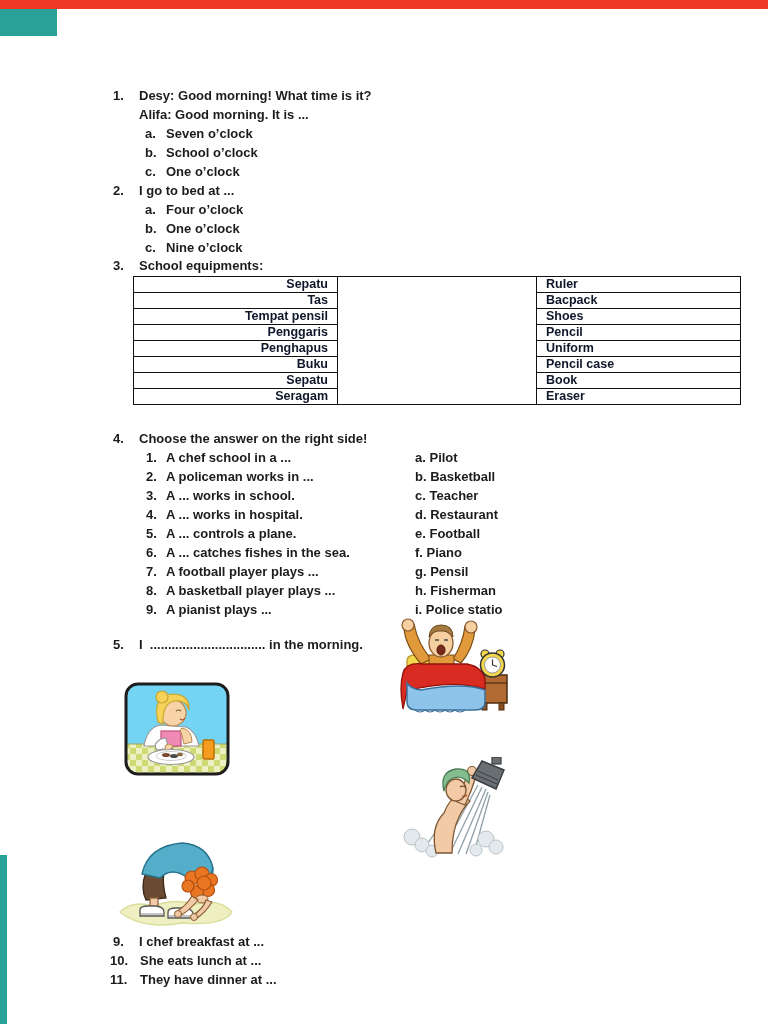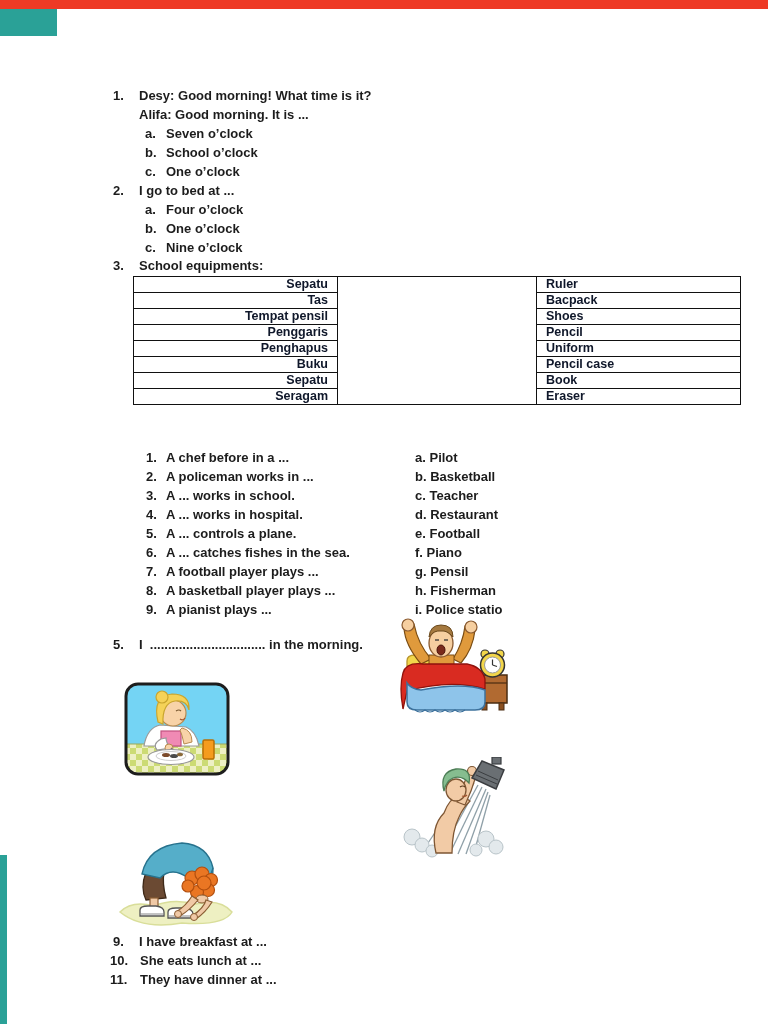--- a/index.html
+++ b/index.html
@@ -87,6 +87,7 @@
   </tbody>
     </table>
 
+  <div class="t" style="left:113px;top:431px"><span class="num">4.</span><span>Choose the answer on the right side!</span></div>
 
   <div class="t" style="left:146px;top:450px"><span class="inum">1.</span><span>A chef before in a ...</span></div>
   <div class="t" style="left:146px;top:469px"><span class="inum">2.</span><span>A policeman works in ...</span></div>

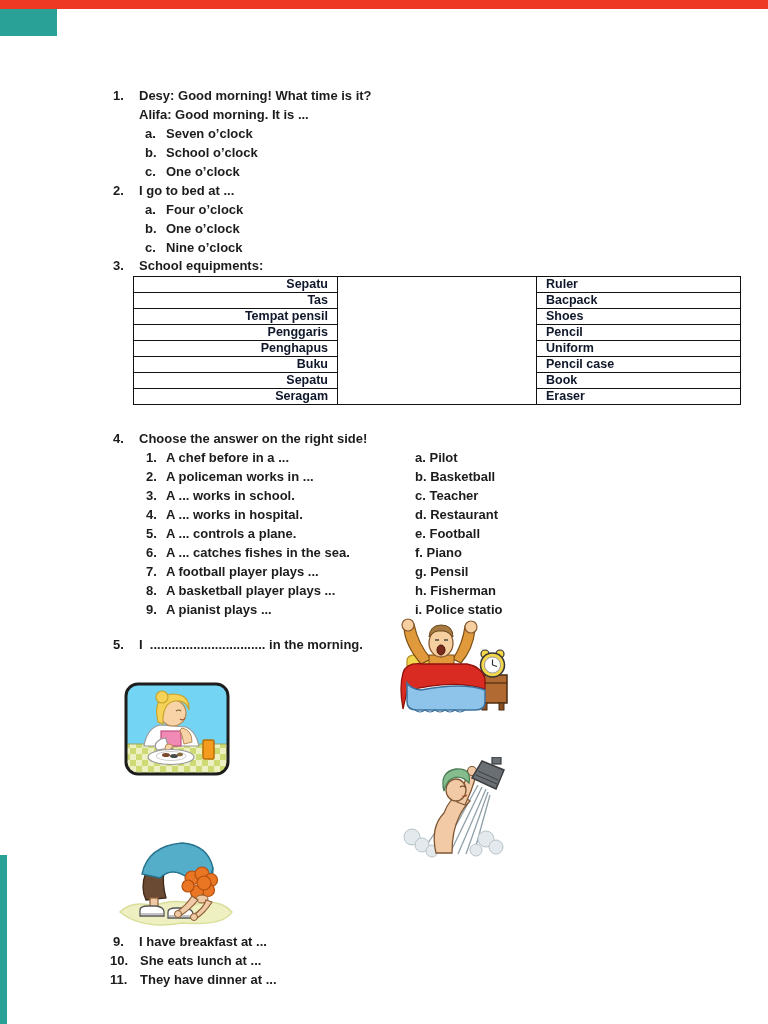--- a/index.html
+++ b/index.html
@@ -89,7 +89,7 @@
 
   <div class="t" style="left:113px;top:431px"><span class="num">4.</span><span>Choose the answer on the right side!</span></div>
 
-  <div class="t" style="left:146px;top:450px"><span class="inum">1.</span><span>A chef before in a ...</span></div>
+  <div class="t" style="left:146px;top:450px"><span class="inum">1.</span><span>A chef school in a ...</span></div>
   <div class="t" style="left:146px;top:469px"><span class="inum">2.</span><span>A policeman works in ...</span></div>
   <div class="t" style="left:146px;top:488px"><span class="inum">3.</span><span>A ... works in school.</span></div>
   <div class="t" style="left:146px;top:507px"><span class="inum">4.</span><span>A ... works in hospital.</span></div>

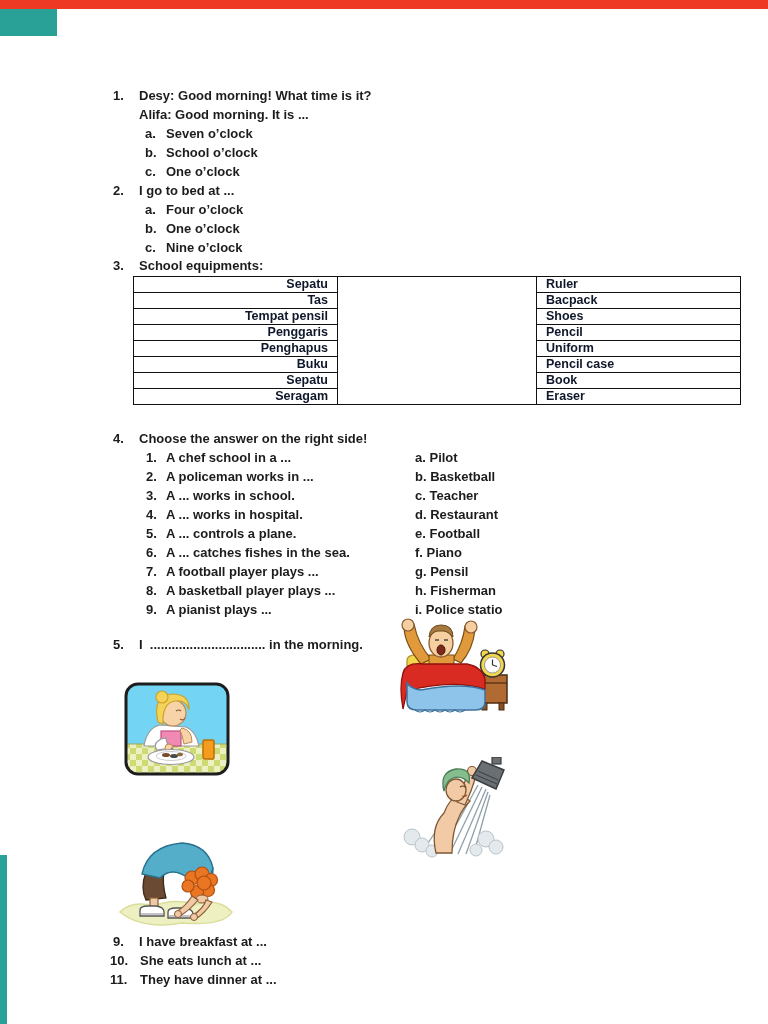--- a/index.html
+++ b/index.html
@@ -111,7 +111,7 @@
 
   <div class="t" style="left:113px;top:637px"><span class="num">5.</span><span>I  ................................ in the morning.</span></div>
 
-  <div class="t" style="left:113px;top:934px"><span class="num">9.</span><span>I have breakfast at ...</span></div>
+  <div class="t" style="left:113px;top:934px"><span class="num">9.</span><span>I chef breakfast at ...</span></div>
   <div class="t" style="left:110px;top:953px"><span class="num-w">10.</span><span>She eats lunch at ...</span></div>
   <div class="t" style="left:110px;top:972px"><span class="num-w">11.</span><span>They have dinner at ...</span></div>
 

